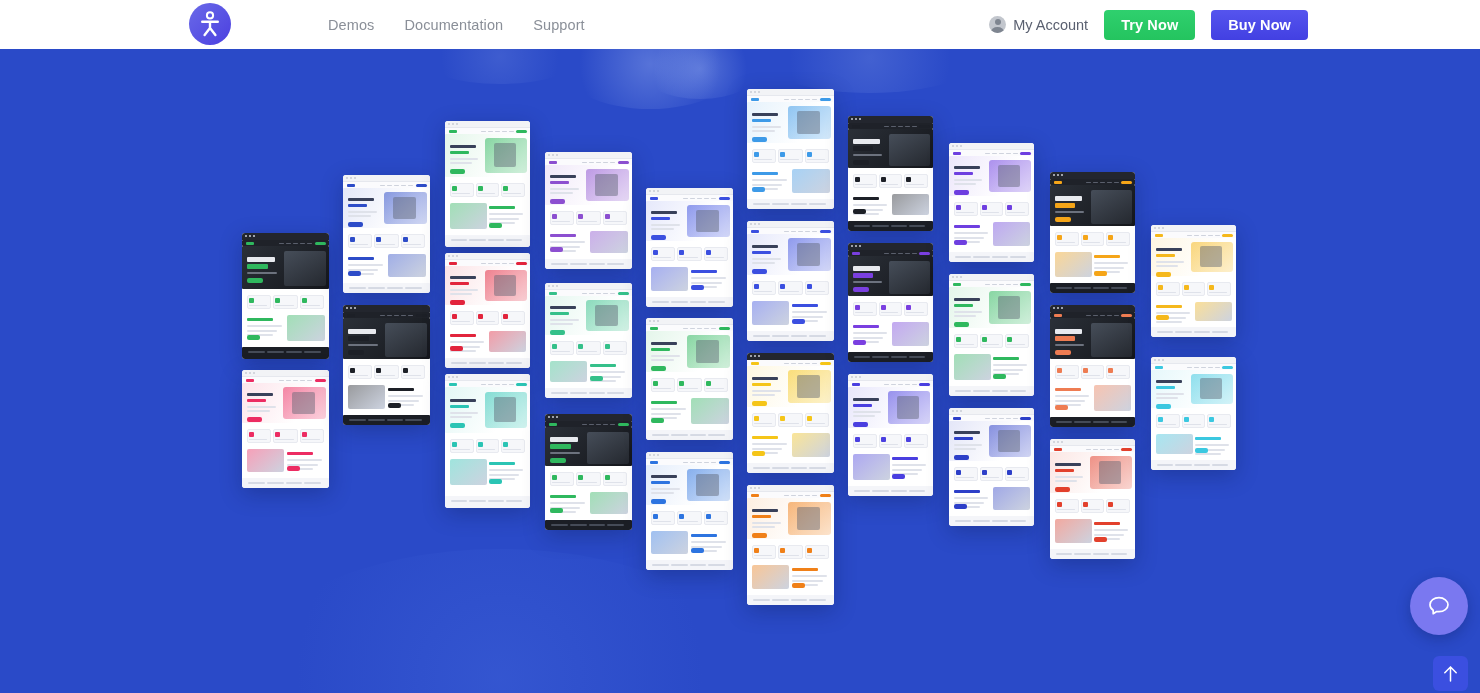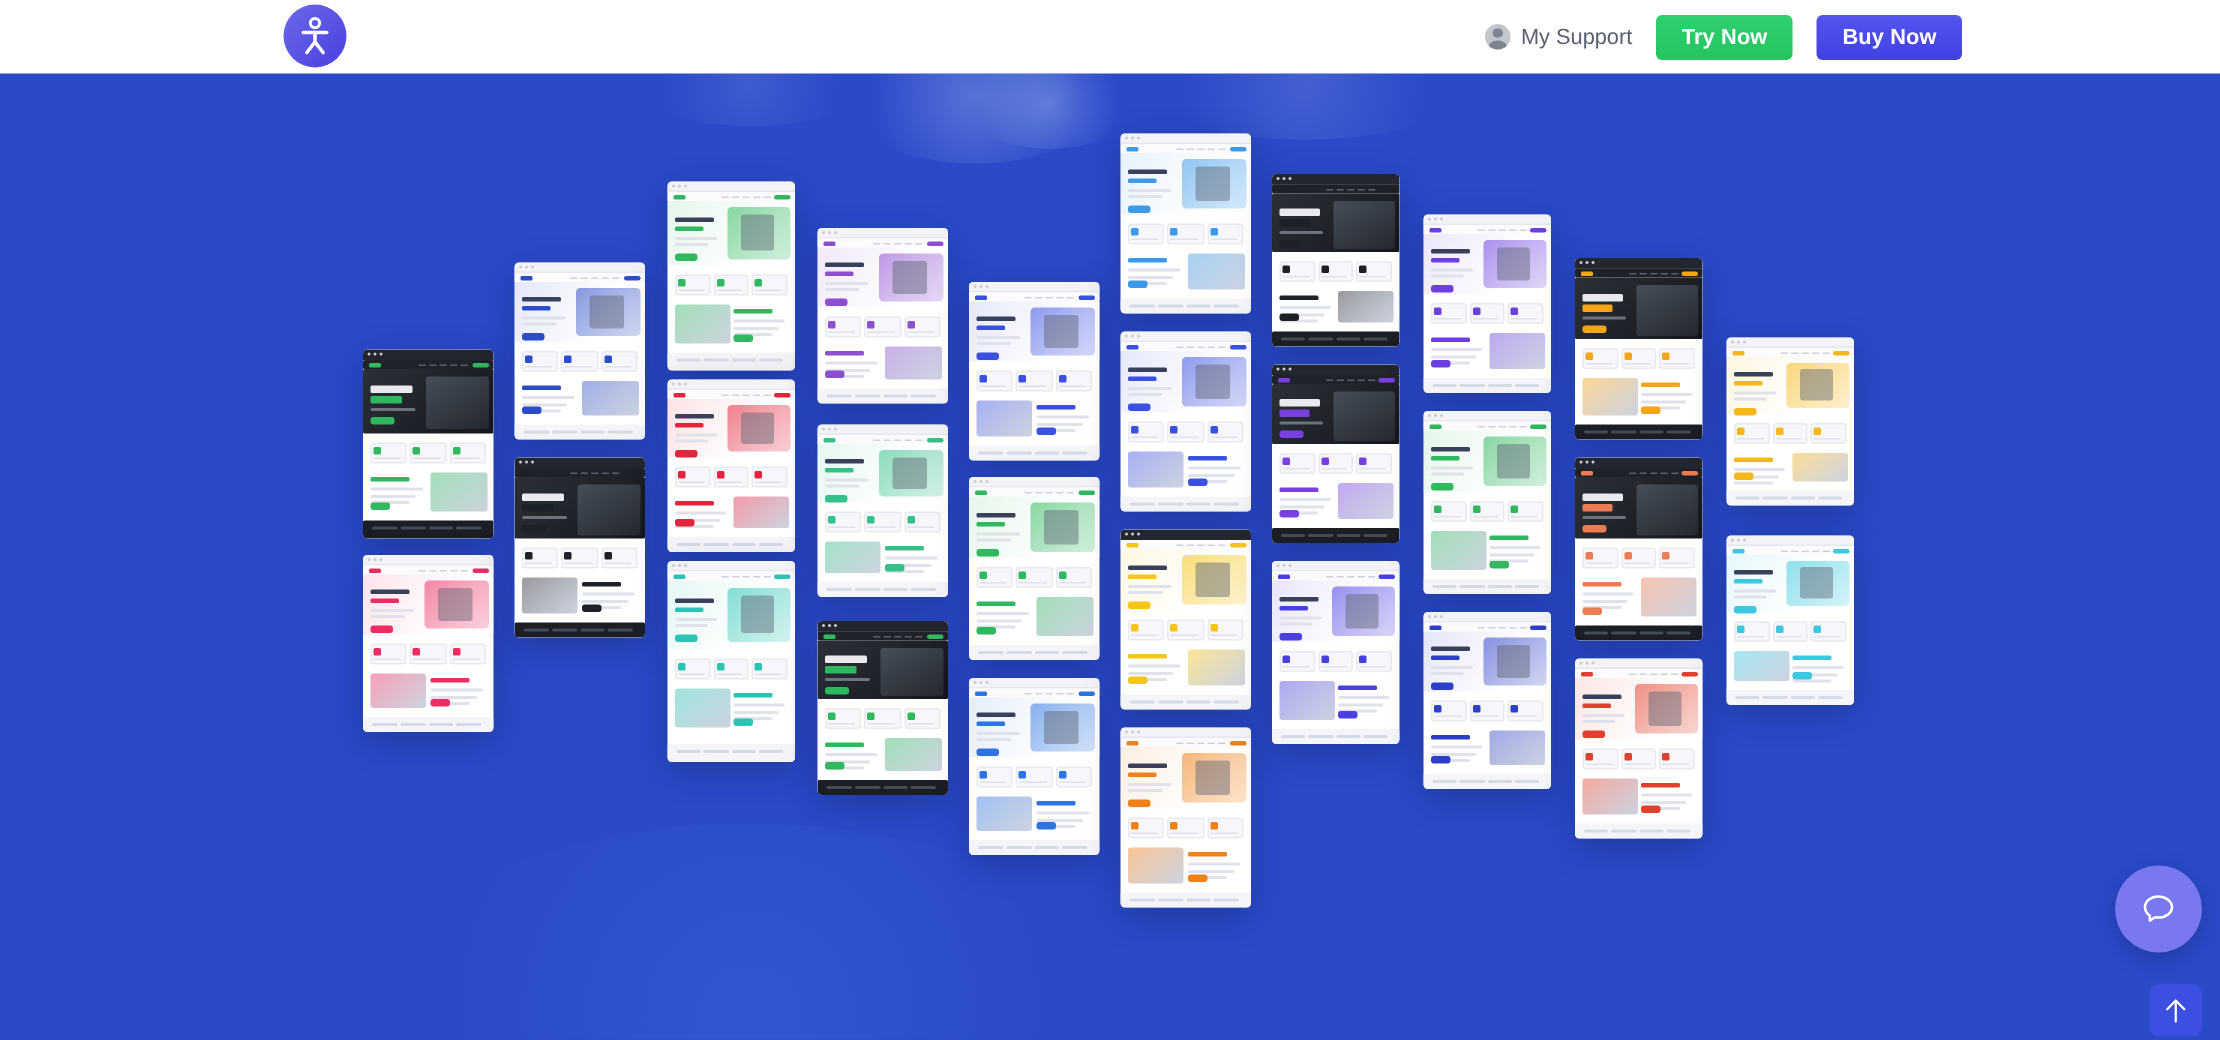--- a/index.html
+++ b/index.html
@@ -177,6 +177,11 @@
     </svg>
   </div>
 
+  <nav class="nav">
+    <a href="#">Demos</a>
+    <a href="#">Documentation</a>
+    <a href="#">Support</a>
+  </nav>
 
   <div class="header-right">
     <div class="account">

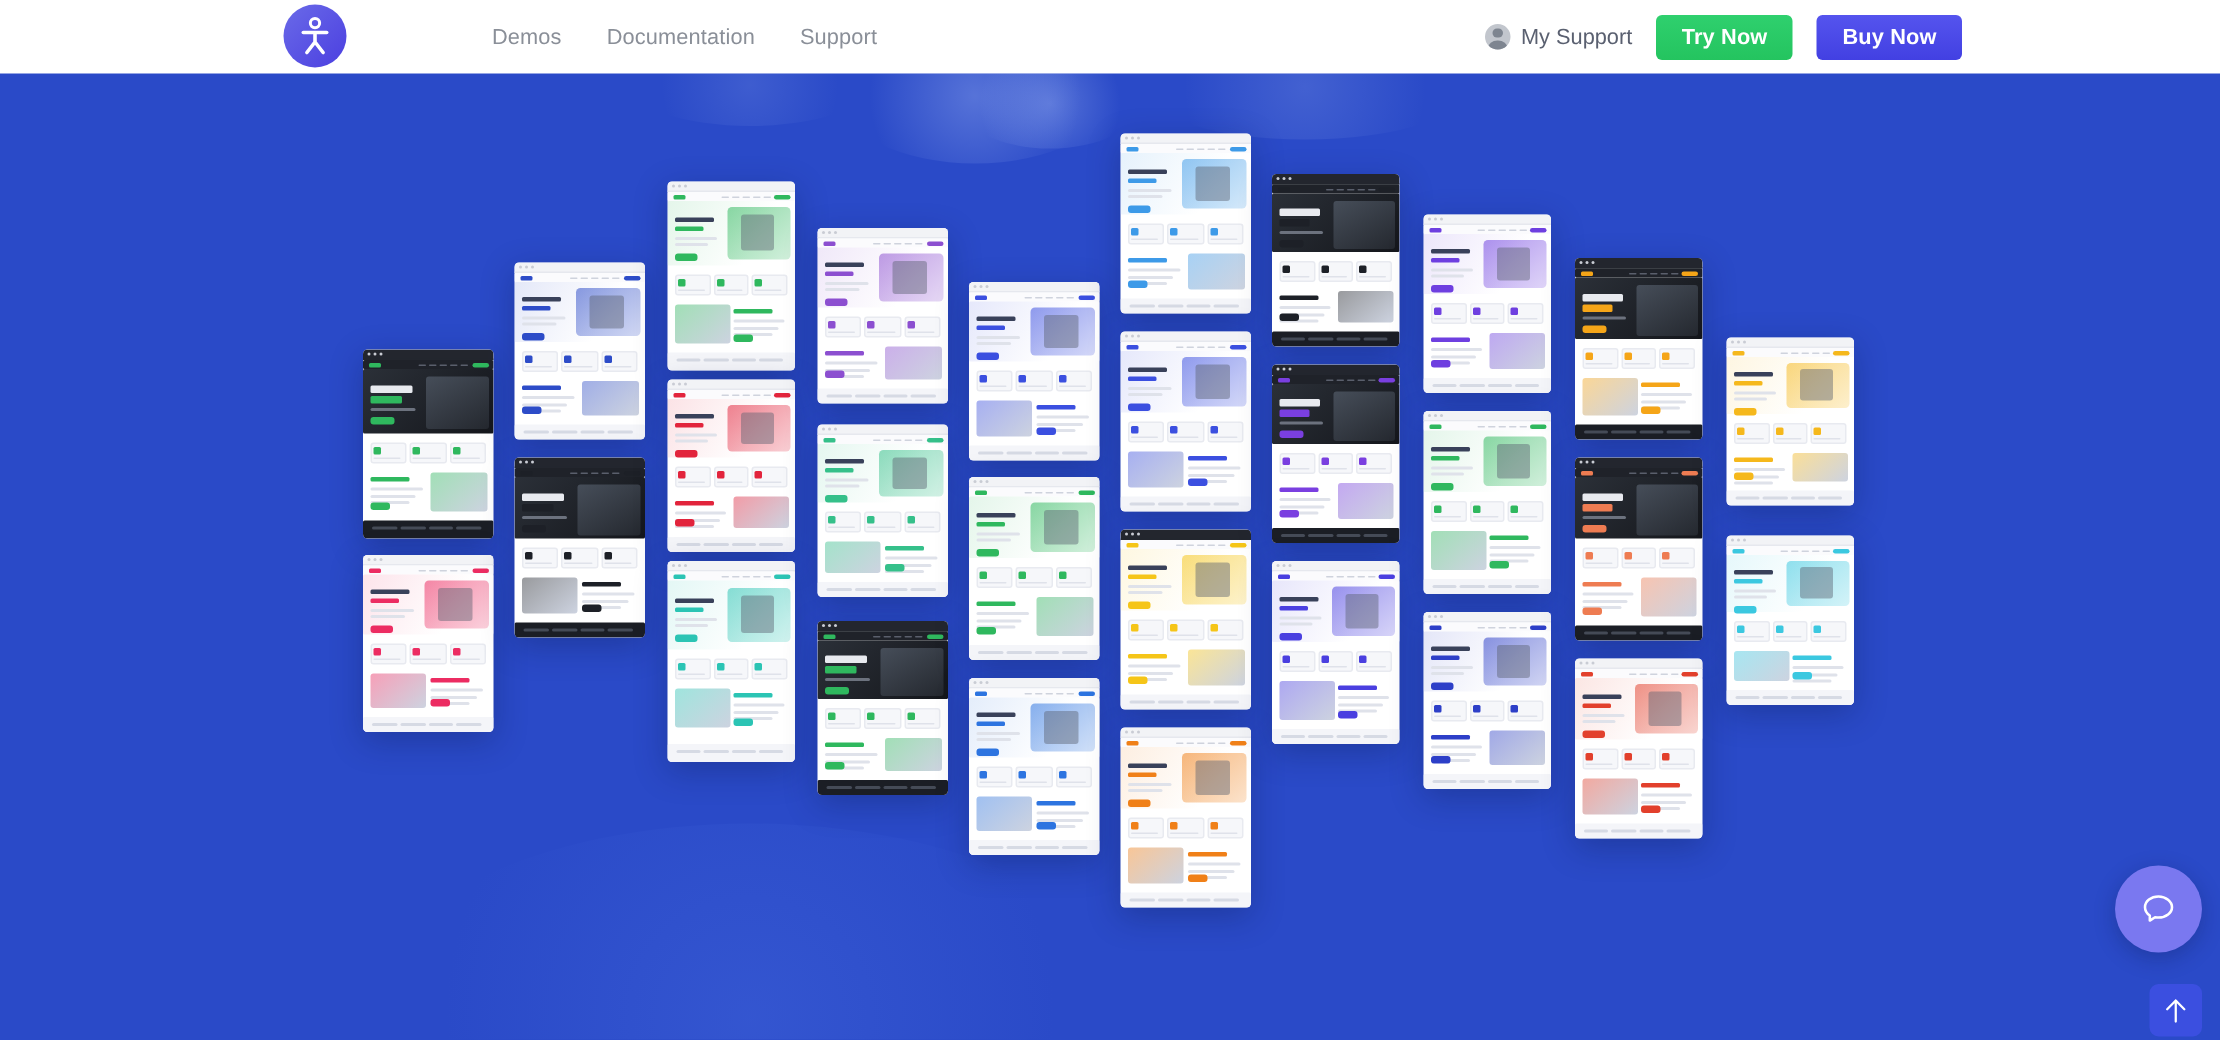--- a/index.html
+++ b/index.html
@@ -186,7 +186,7 @@
   <div class="header-right">
     <div class="account">
       <span class="avatar-ic"></span>
-      <span>My Support</span>
+      <span>My Account</span>
     </div>
     <button class="btn btn-try">Try Now</button>
     <button class="btn btn-buy">Buy Now</button>

